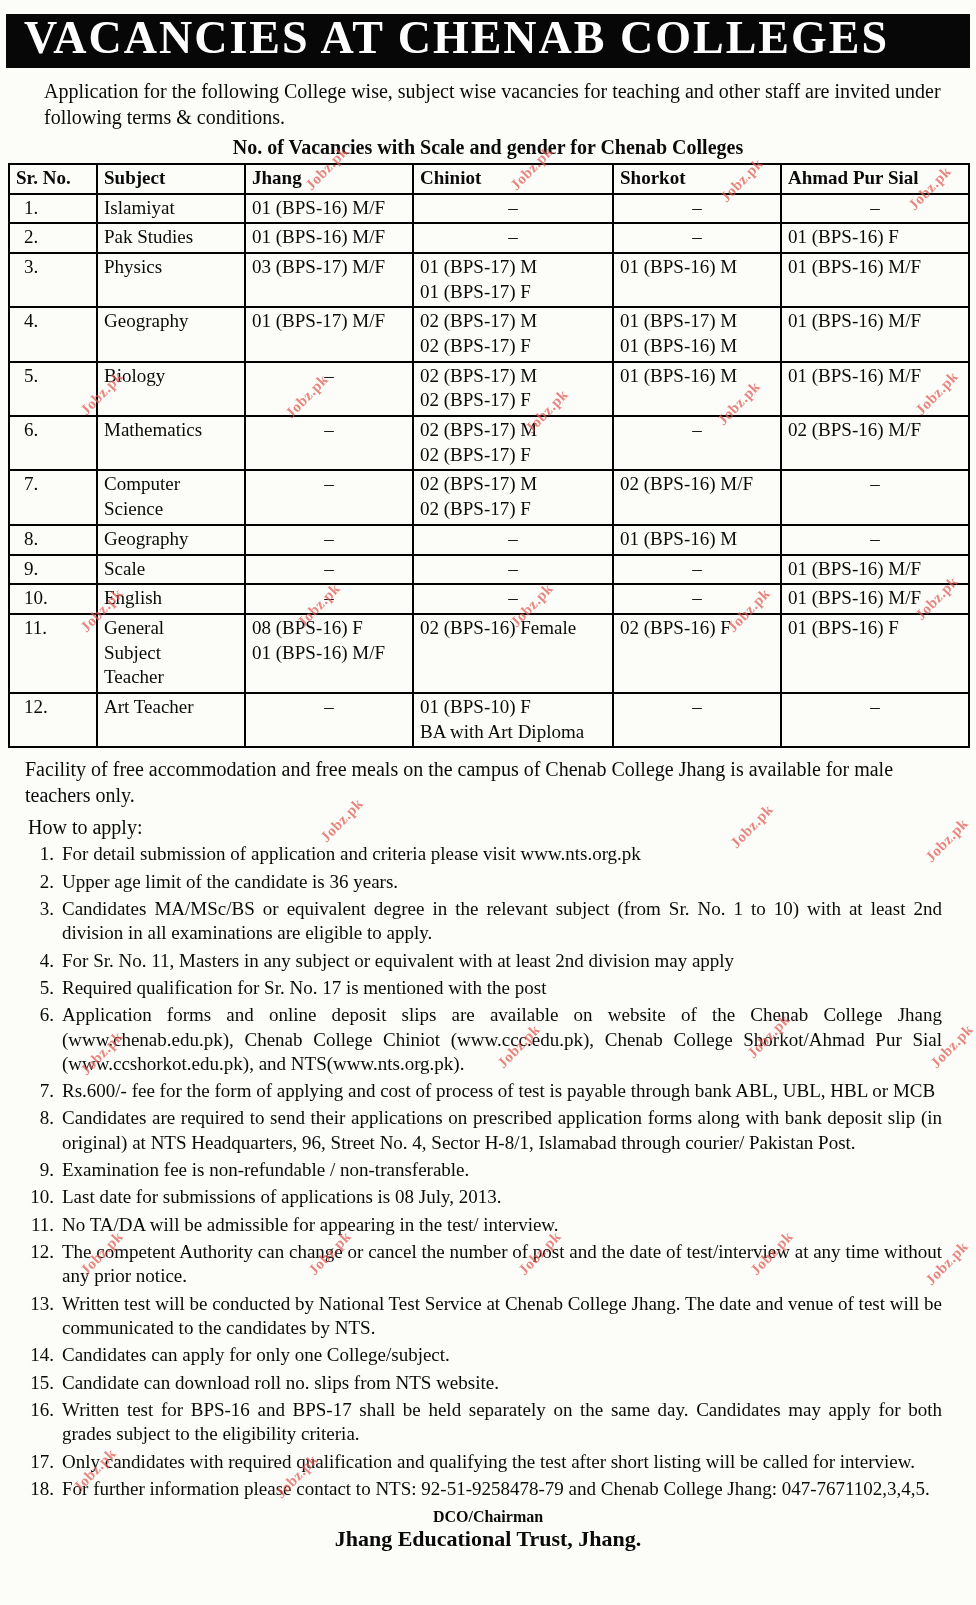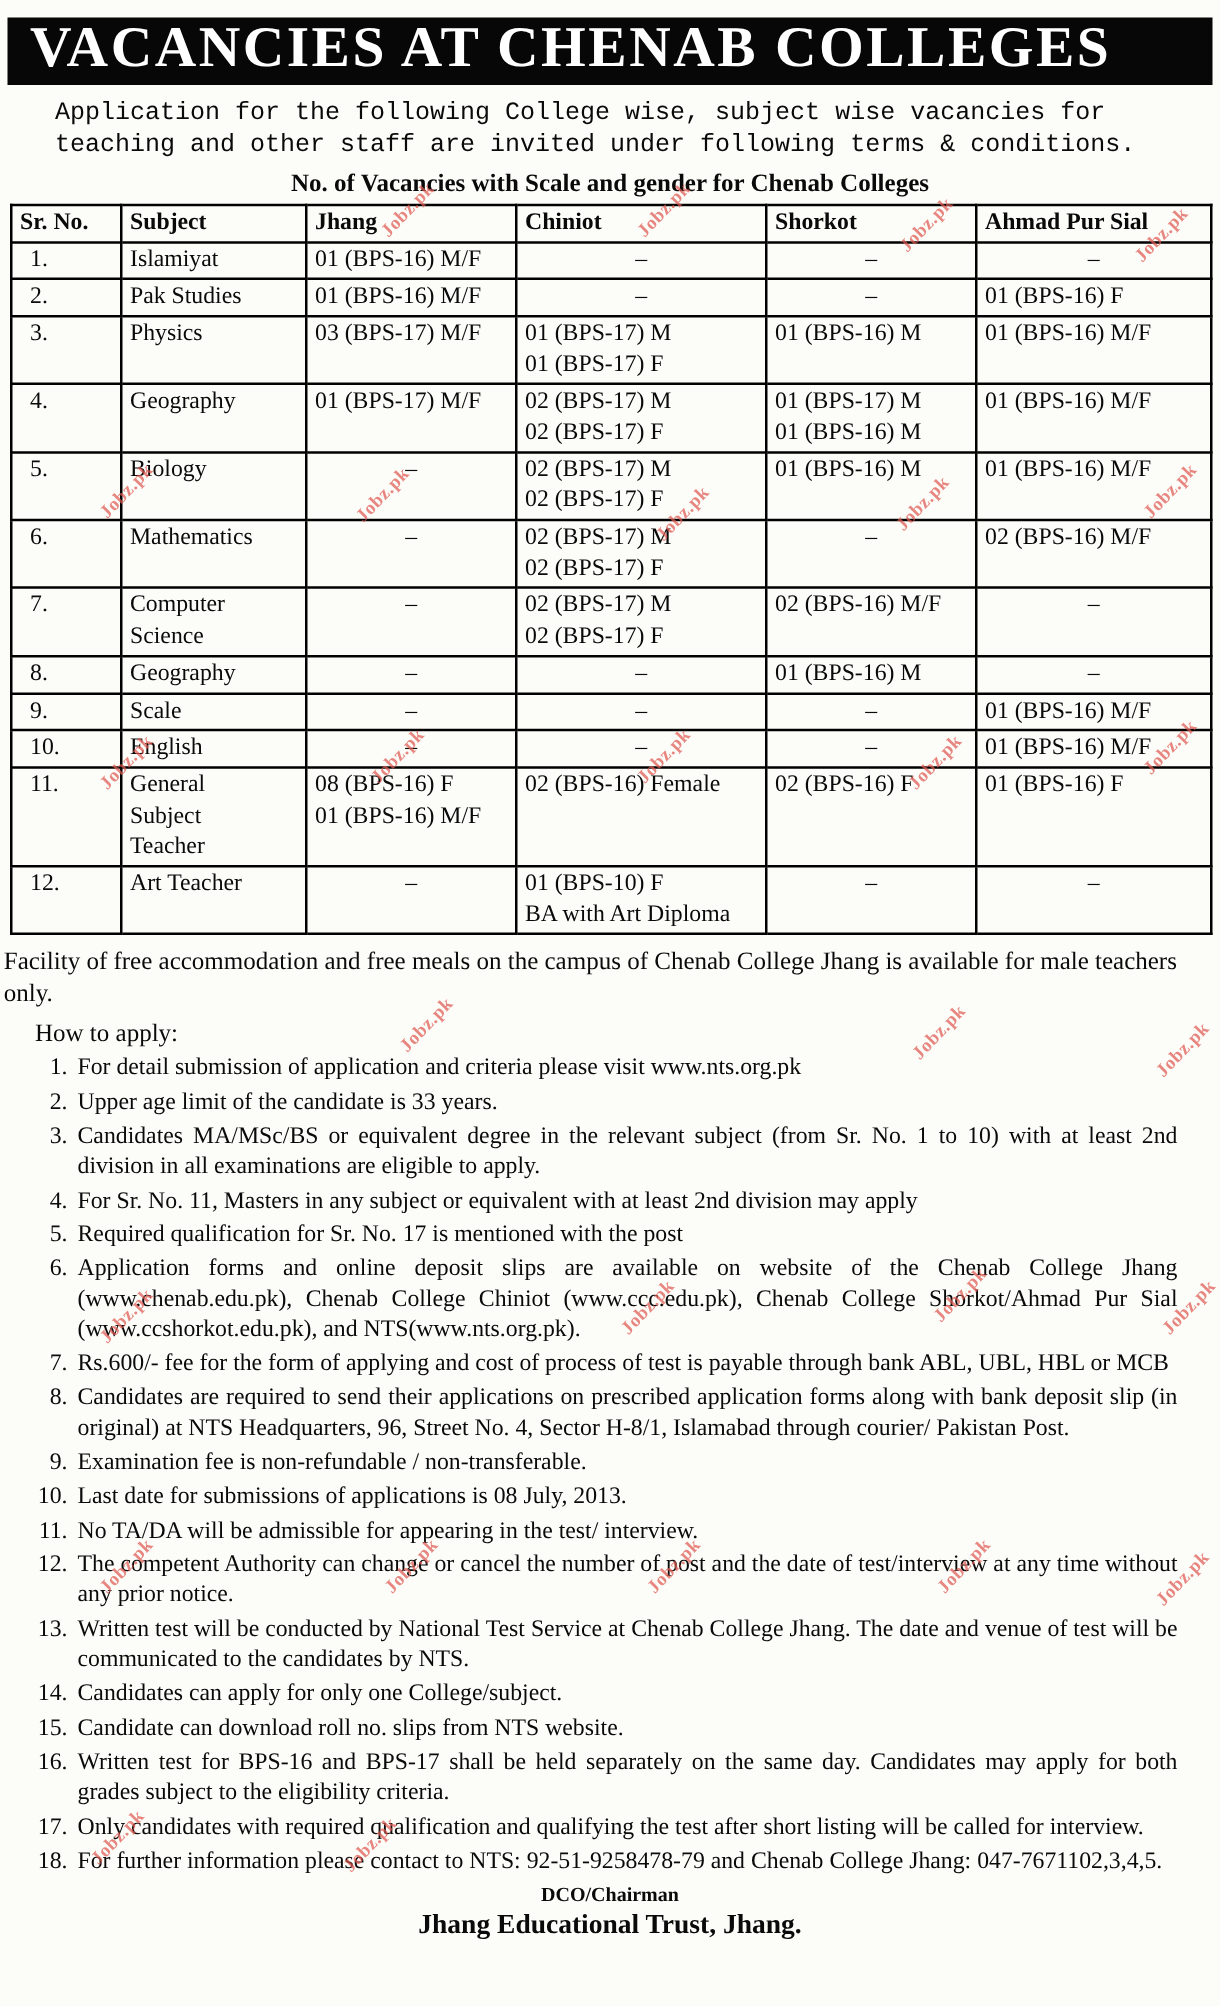--- a/index.html
+++ b/index.html
@@ -32,7 +32,6 @@
     margin: 10px 28px 6px 44px;
     font-size: 20px;
     line-height: 1.3;
-    font-family: Liberation Mono, monospace;
   }
   .table-title {
     margin: 4px 0 4px 0;

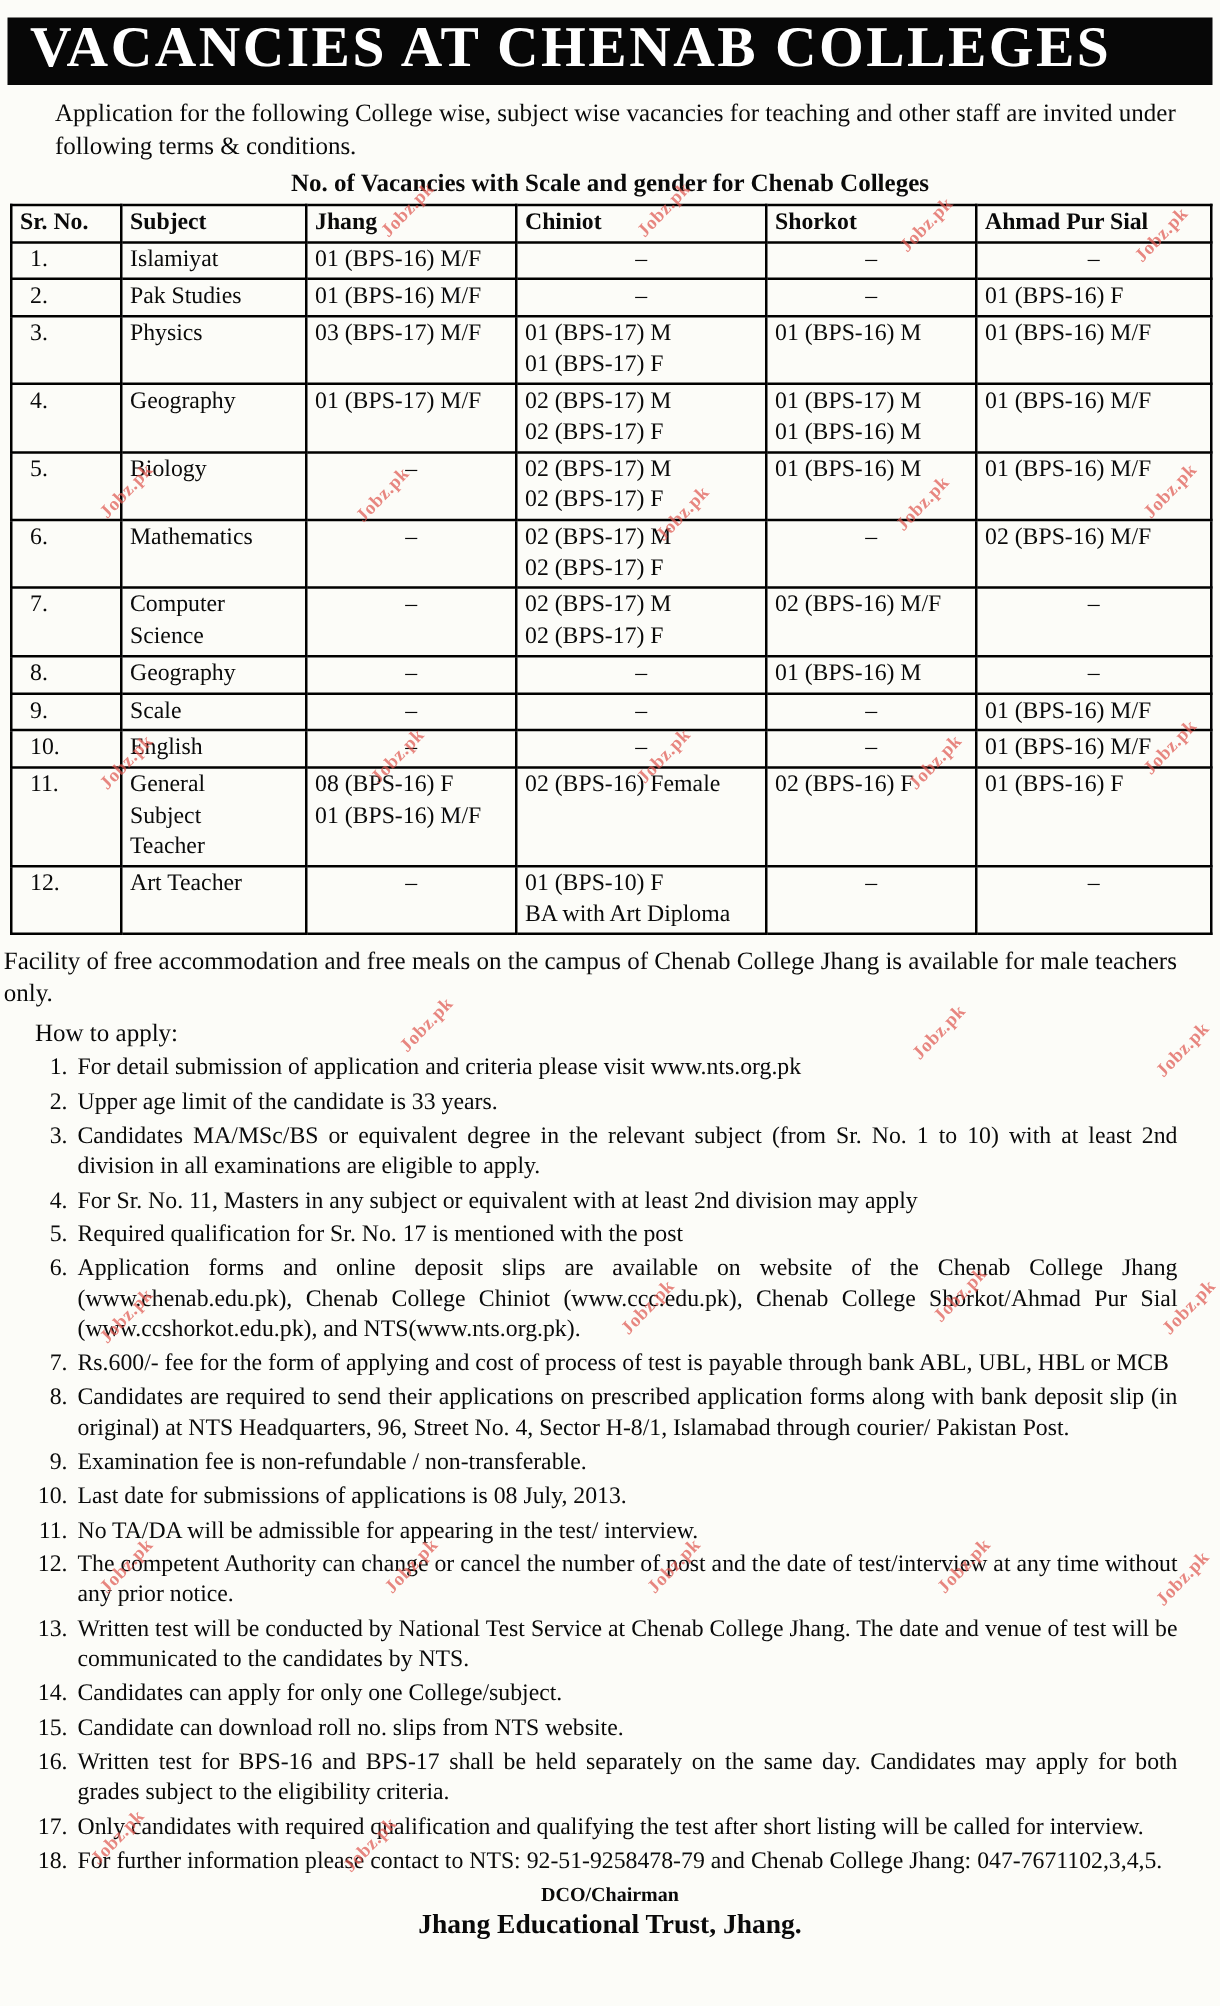--- a/index.html
+++ b/index.html
@@ -59,7 +59,7 @@
   .vac-table td.c-sr { padding-left: 14px; }
   .vac-table td.dash { text-align: center; white-space: normal; }
   .note {
-    margin: 8px 26px 0 3px;
+    margin: 8px 26px 0 25px;
     font-size: 20px;
     line-height: 1.3;
   }

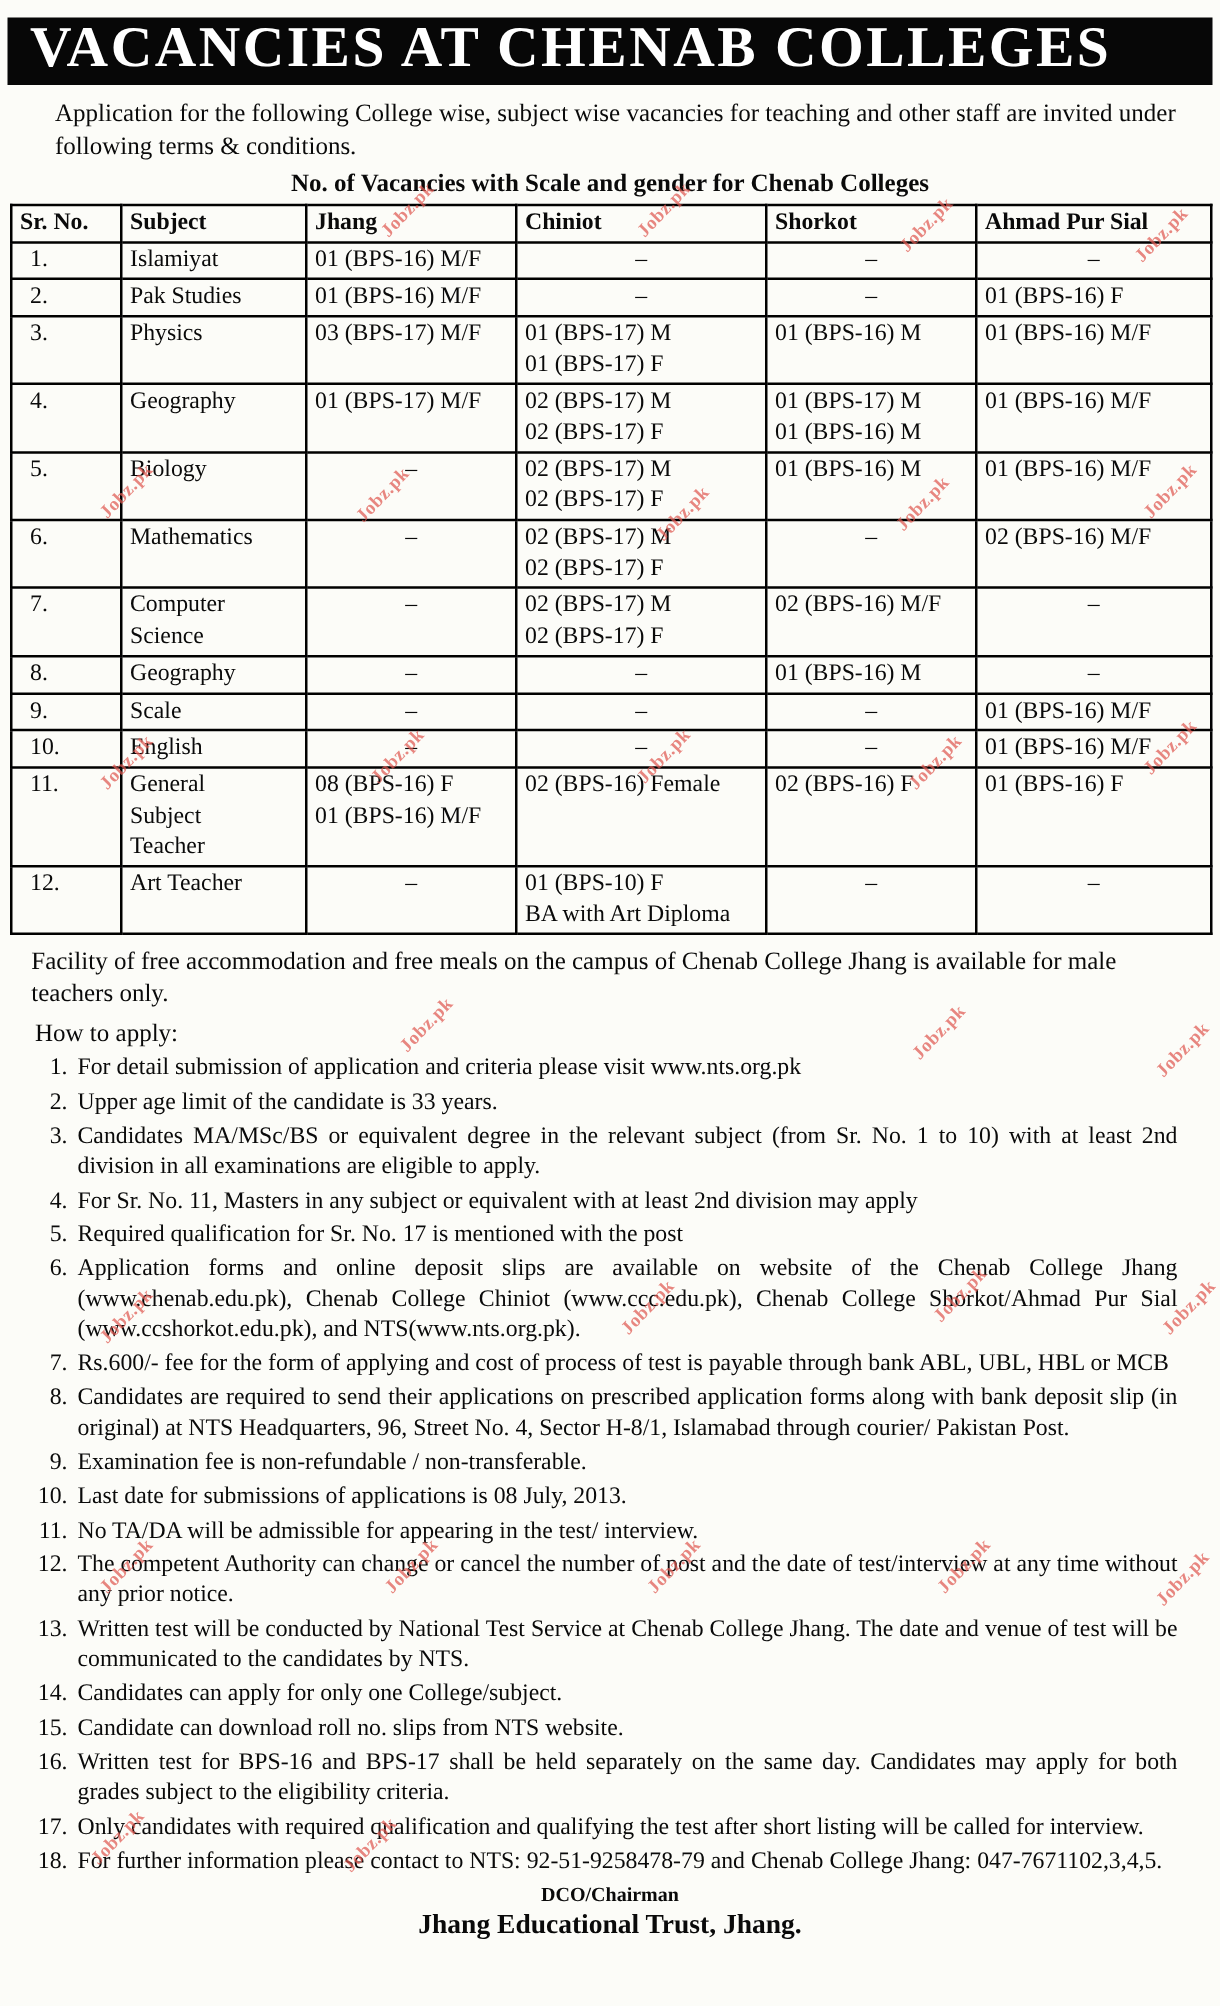--- a/index.html
+++ b/index.html
@@ -295,7 +295,7 @@
 
   <li class="apply-item">
     <span class="num">2.</span>
-    <span class="txt">Upper age limit of the candidate is 33 years.</span>
+    <span class="txt">Upper age limit of the candidate is 36 years.</span>
   </li>
 
   <li class="apply-item">

